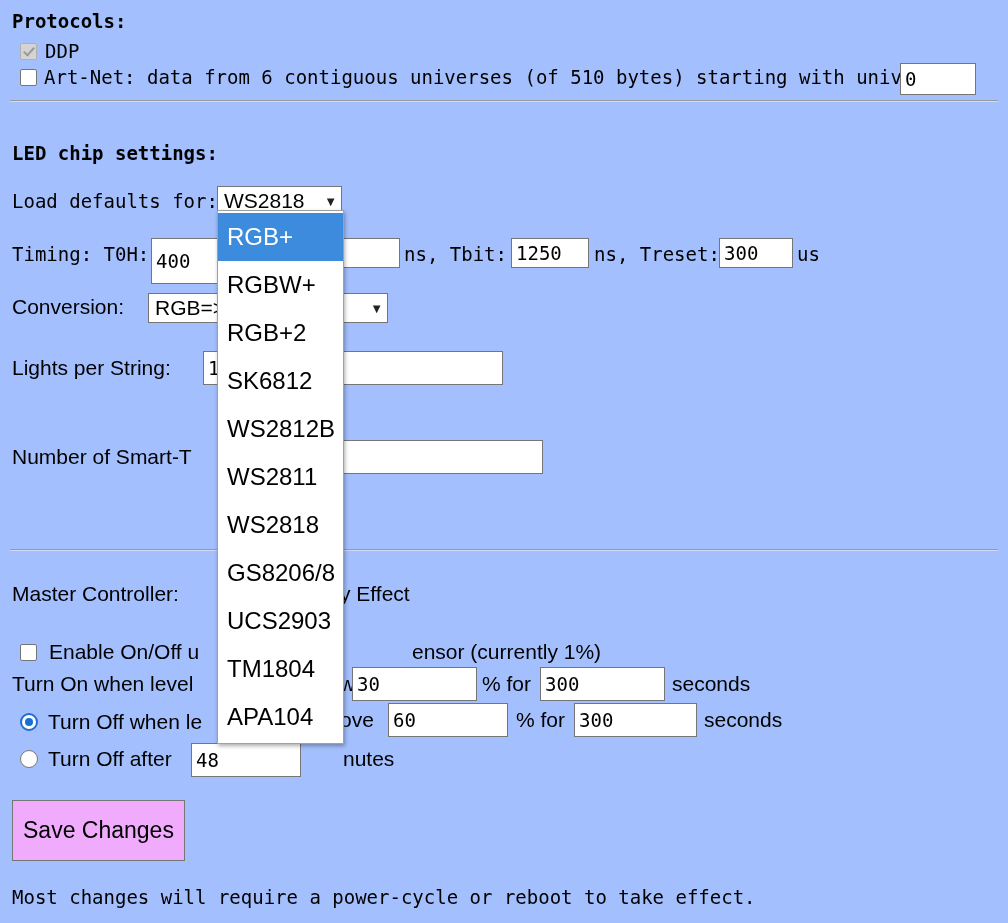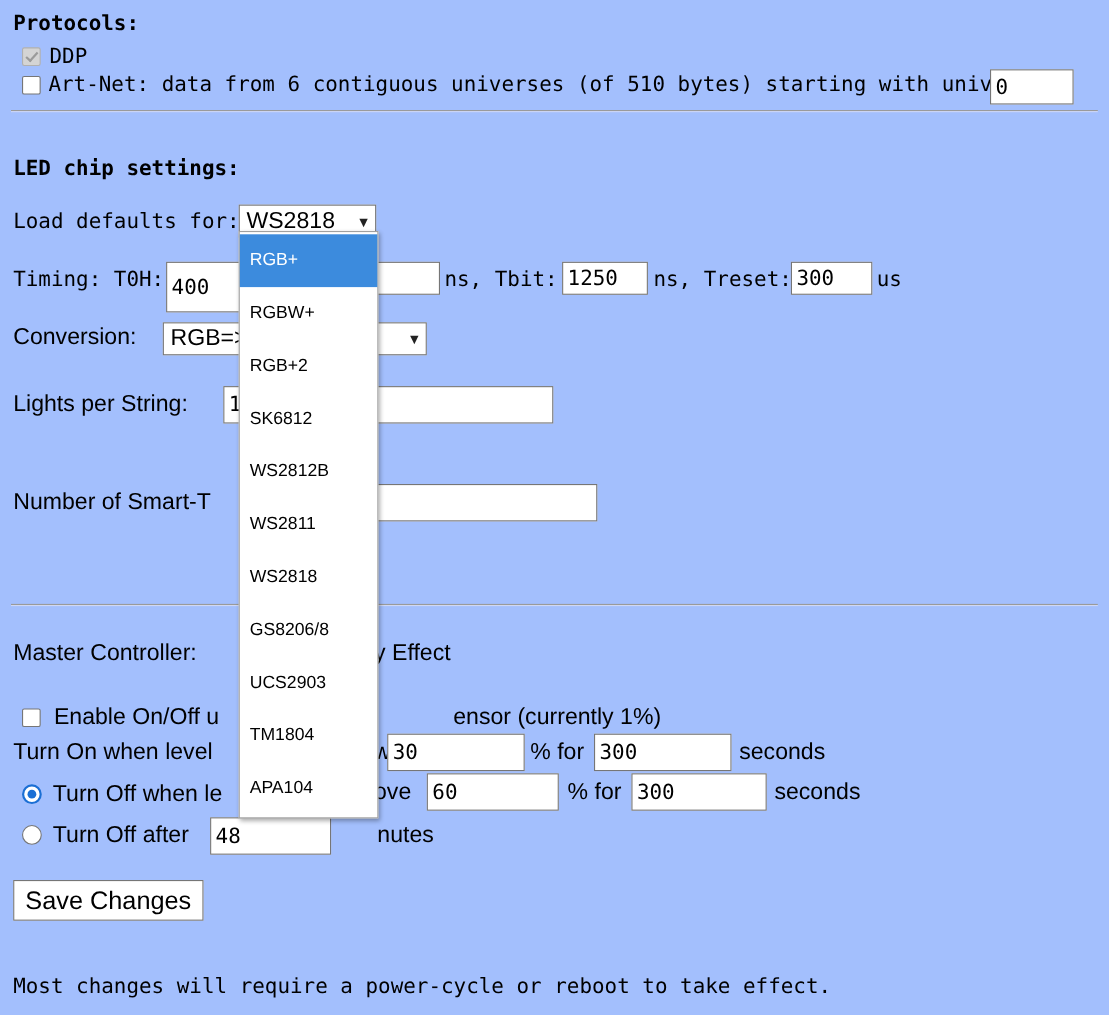--- a/index.html
+++ b/index.html
@@ -155,7 +155,7 @@
   }
   .dd-item {
     font-family: "Liberation Sans", sans-serif;
-    font-size: 16px;
+    font-size: 24px;
     color: #000;
     height: 48px;
     line-height: 48px;

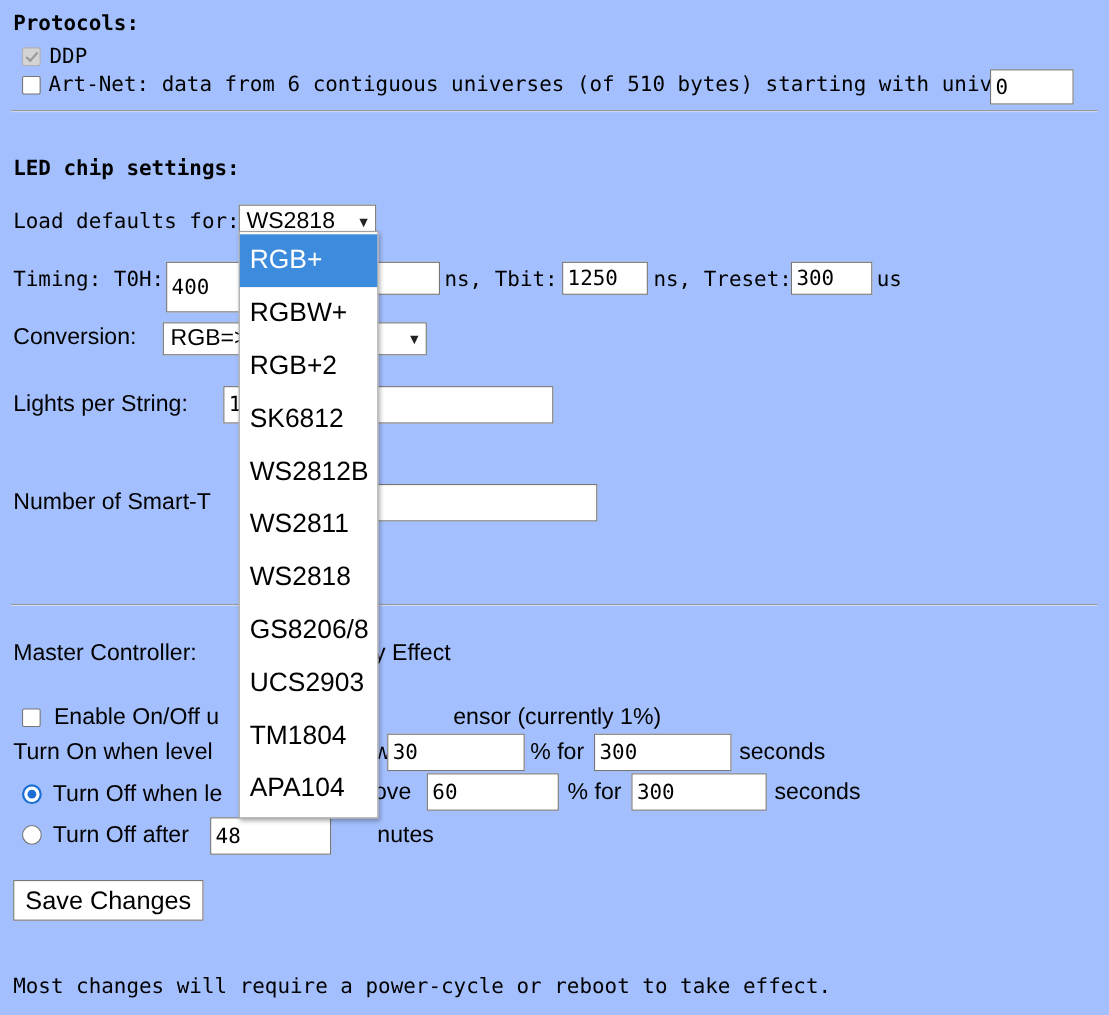--- a/index.html
+++ b/index.html
@@ -136,11 +136,11 @@
   }
   .btn {
     box-sizing: border-box;
-    background: #ffffff;
+    background: #f0abfc;
     border: 1px solid #767676;
     font-family: "Liberation Sans", sans-serif;
     font-size: 23px;
-    padding: 4px 10px;
+    padding: 16px 10px;
     color: #000;
     cursor: pointer;
   }

